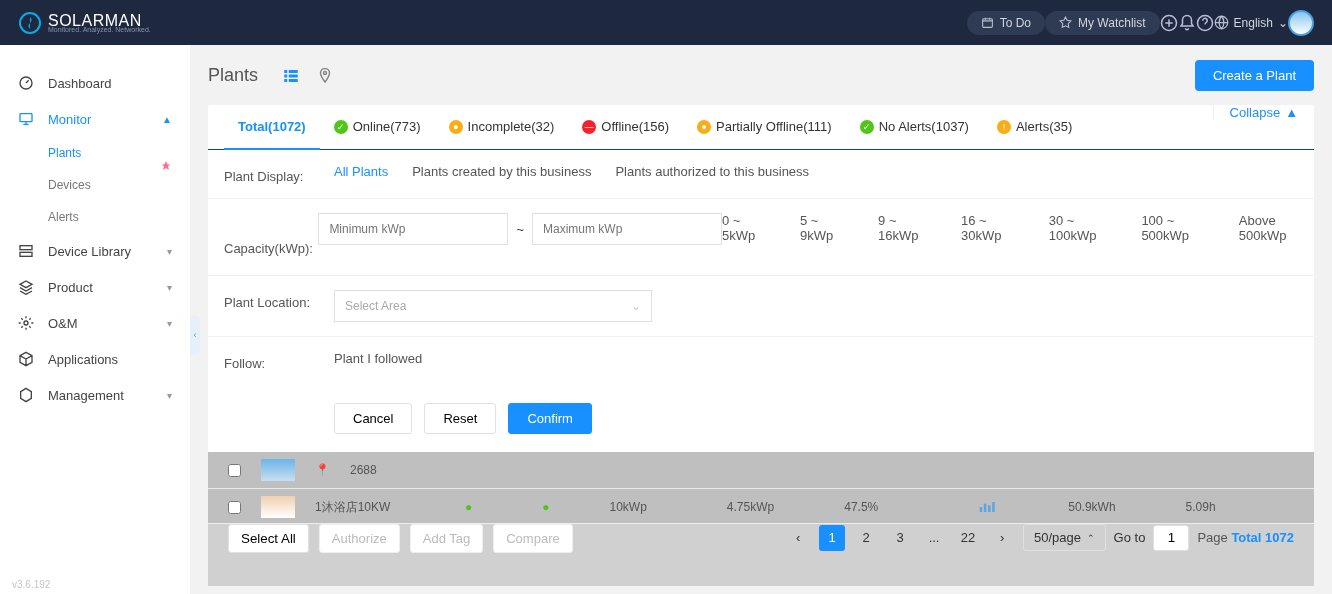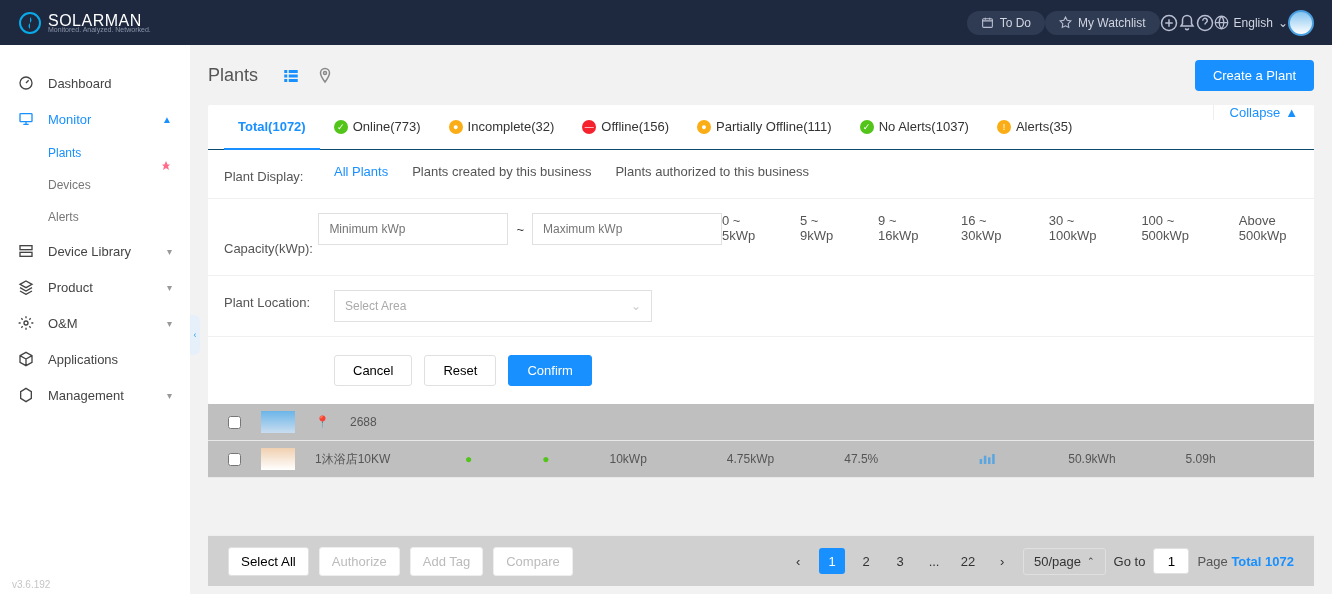--- a/index.html
+++ b/index.html
@@ -281,6 +281,12 @@
         </div>
       </div>
 
+      <div class="filter-row" style="border-bottom:none">
+        <div class="filter-label">Follow:</div>
+        <div class="filter-content">
+            <span>Plant I followed</span>
+          </div>
+      </div>
 
       <div class="btn-row">
         <button class="btn">Cancel</button>

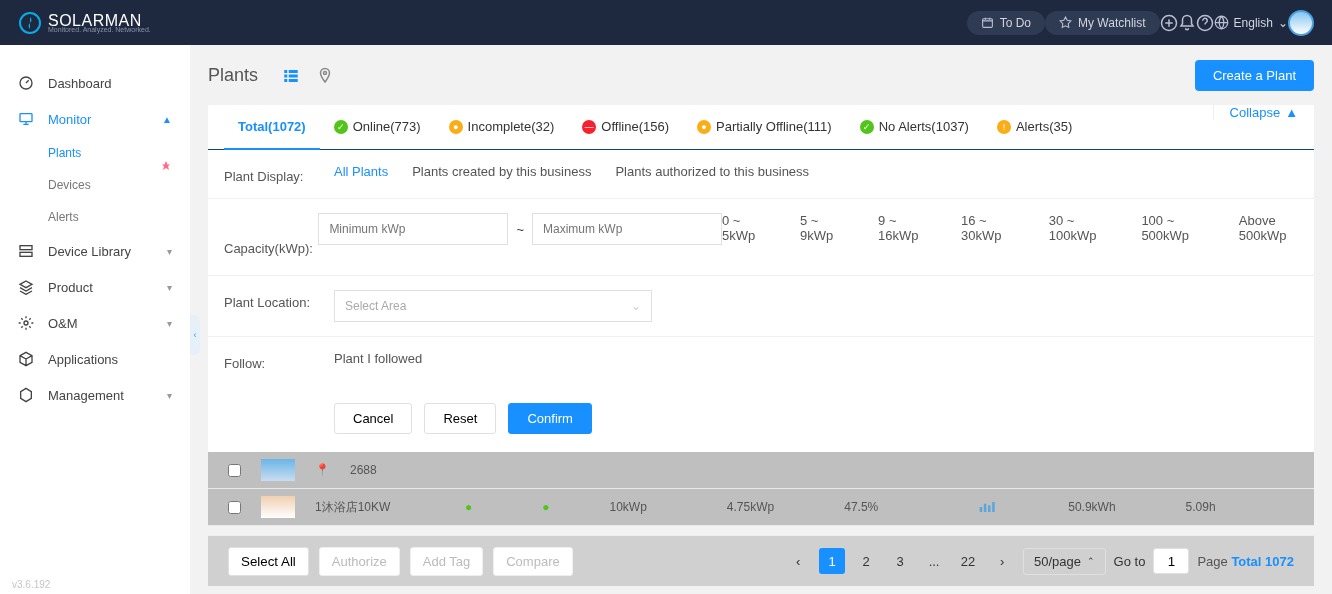--- a/index.html
+++ b/index.html
@@ -58,7 +58,7 @@
 .list-row{display:flex;align-items:center;gap:20px;padding:7px 20px;font-size:12px;color:#555;border-bottom:1px solid #e8e8e8;background:#fff;position:relative}
 .thumb{width:34px;height:22px;background:linear-gradient(#6bb5e8,#c9ddf0)}
 .grey-bg{background:rgba(0,0,0,0.25);position:absolute;inset:0}
-.pager{position:absolute;left:18px;right:18px;bottom:8px;background:#fff;height:50px;display:flex;align-items:center;padding:0 20px;gap:10px;font-size:13px;box-shadow:0 -1px 0 #eee}
+.pager{position:absolute;left:18px;right:18px;bottom:8px;background:#fff;height:62px;display:flex;align-items:flex-start;padding:0 20px;gap:10px;font-size:13px;box-shadow:0 -1px 0 #eee}
 .pager-grey{background:rgba(120,120,120,0.35);position:absolute;inset:0;z-index:1;pointer-events:none}
 .select-all{border:1px solid #e0e0e0;padding:6px 12px;border-radius:3px;cursor:pointer;background:#fff;z-index:2}
 .disabled-btn{color:#bbb;padding:6px 12px;border:1px solid #eee;border-radius:3px;background:#fff;z-index:2}

